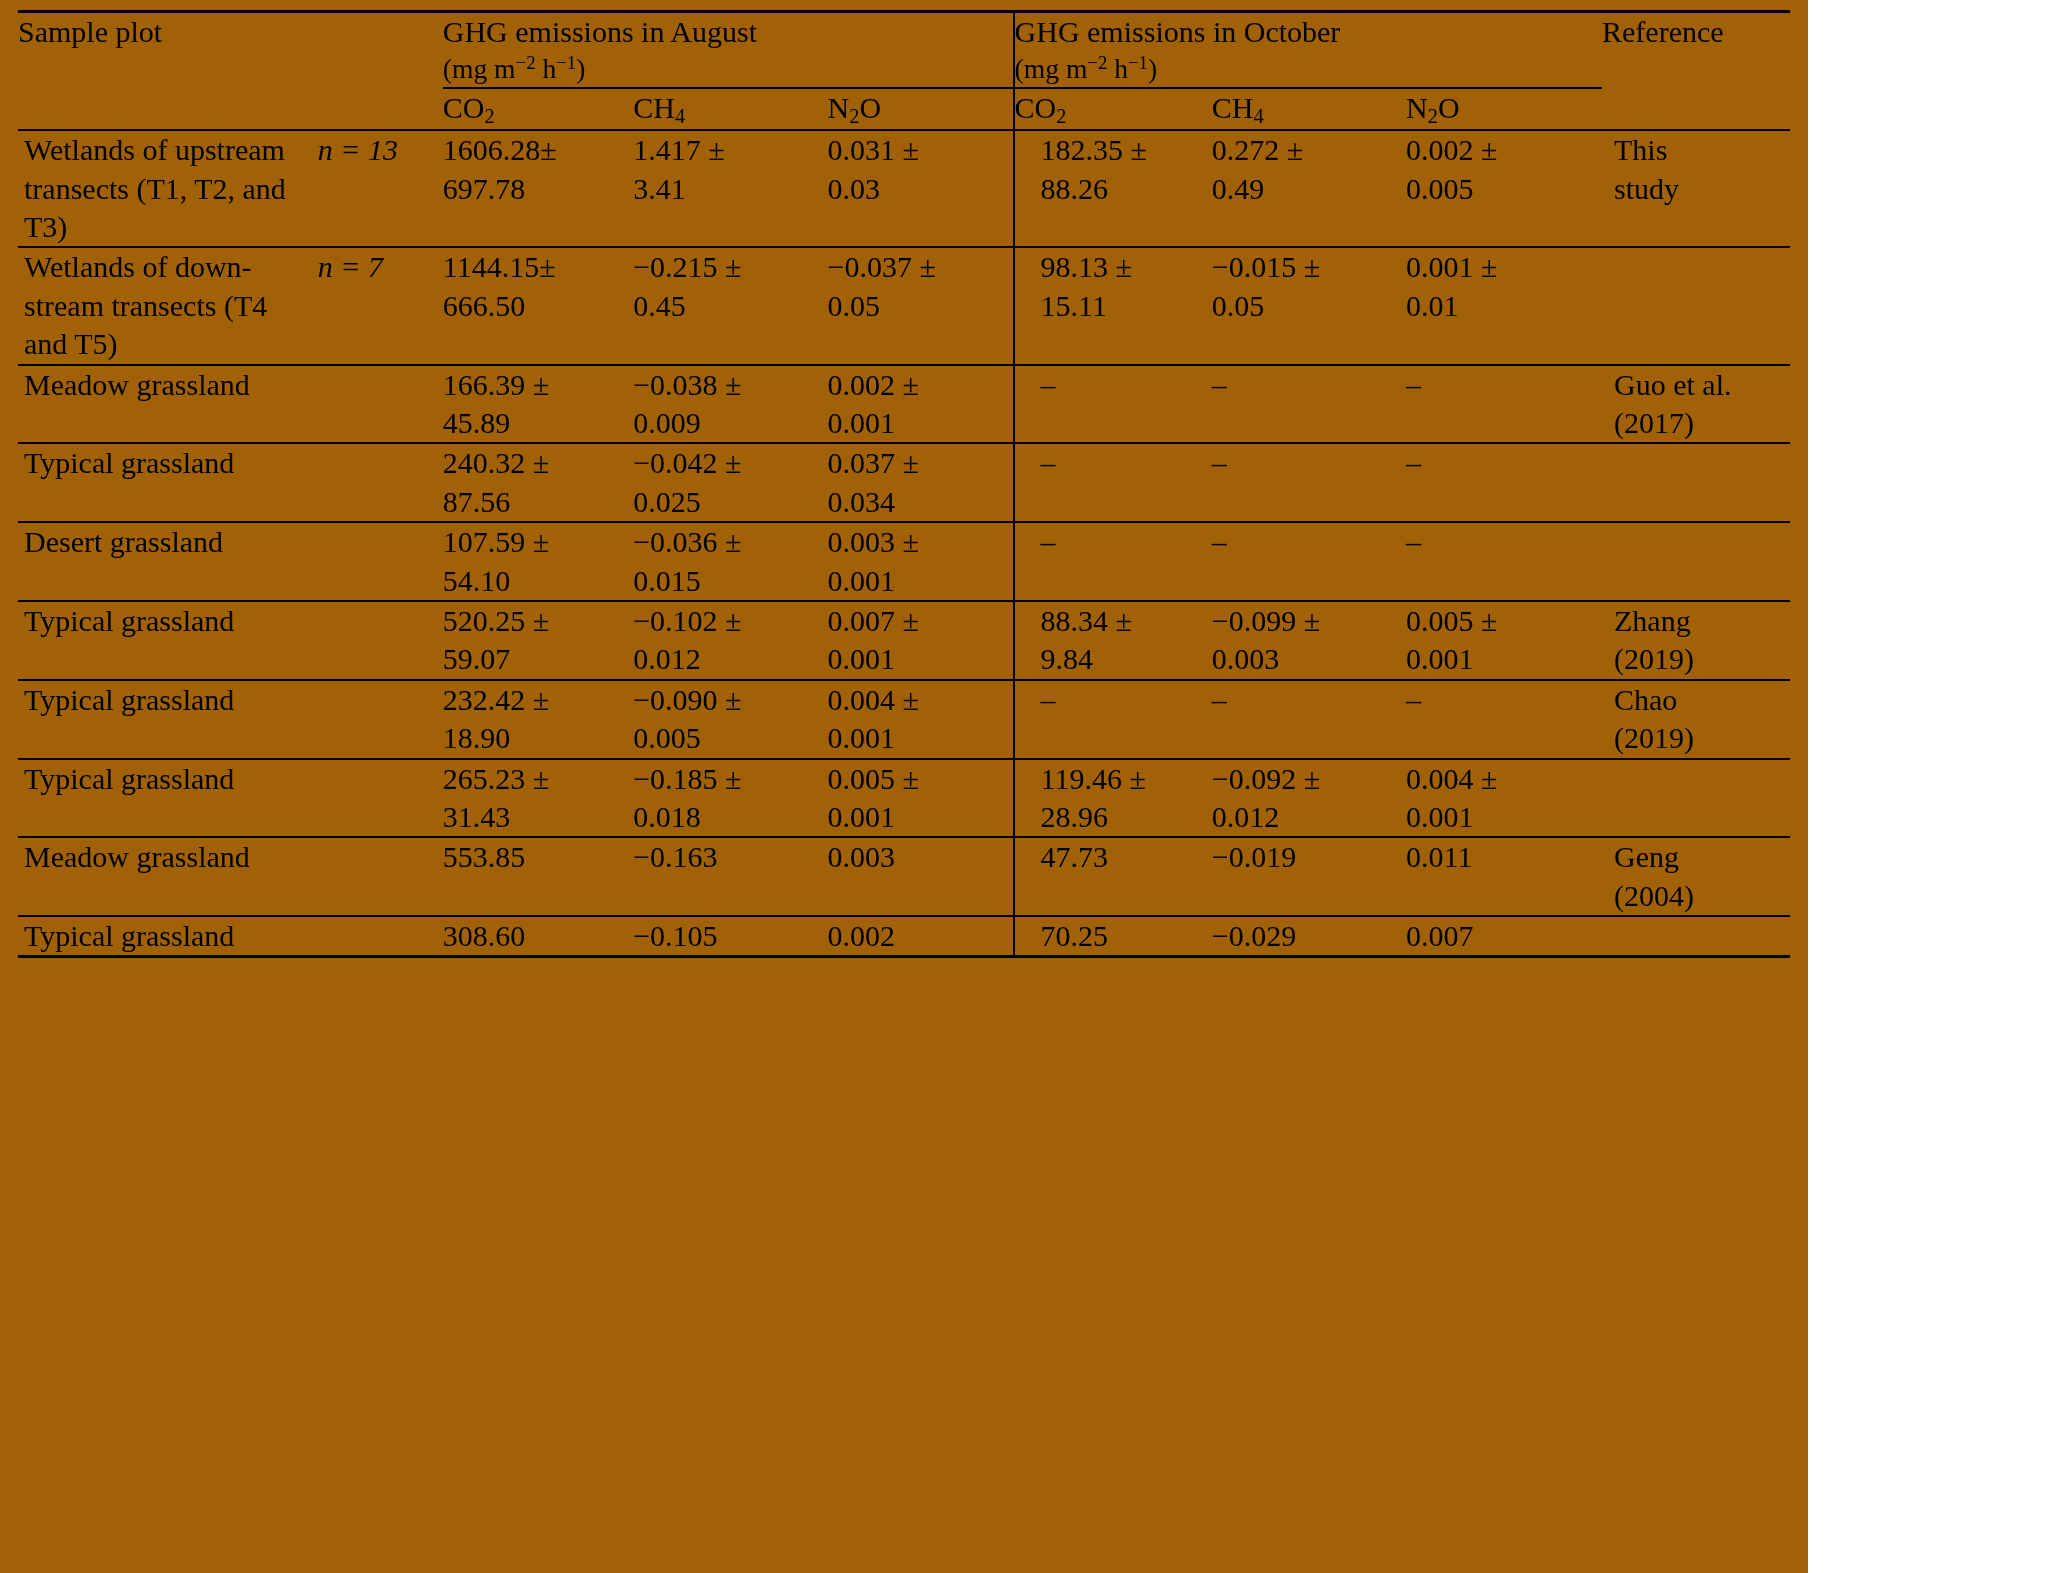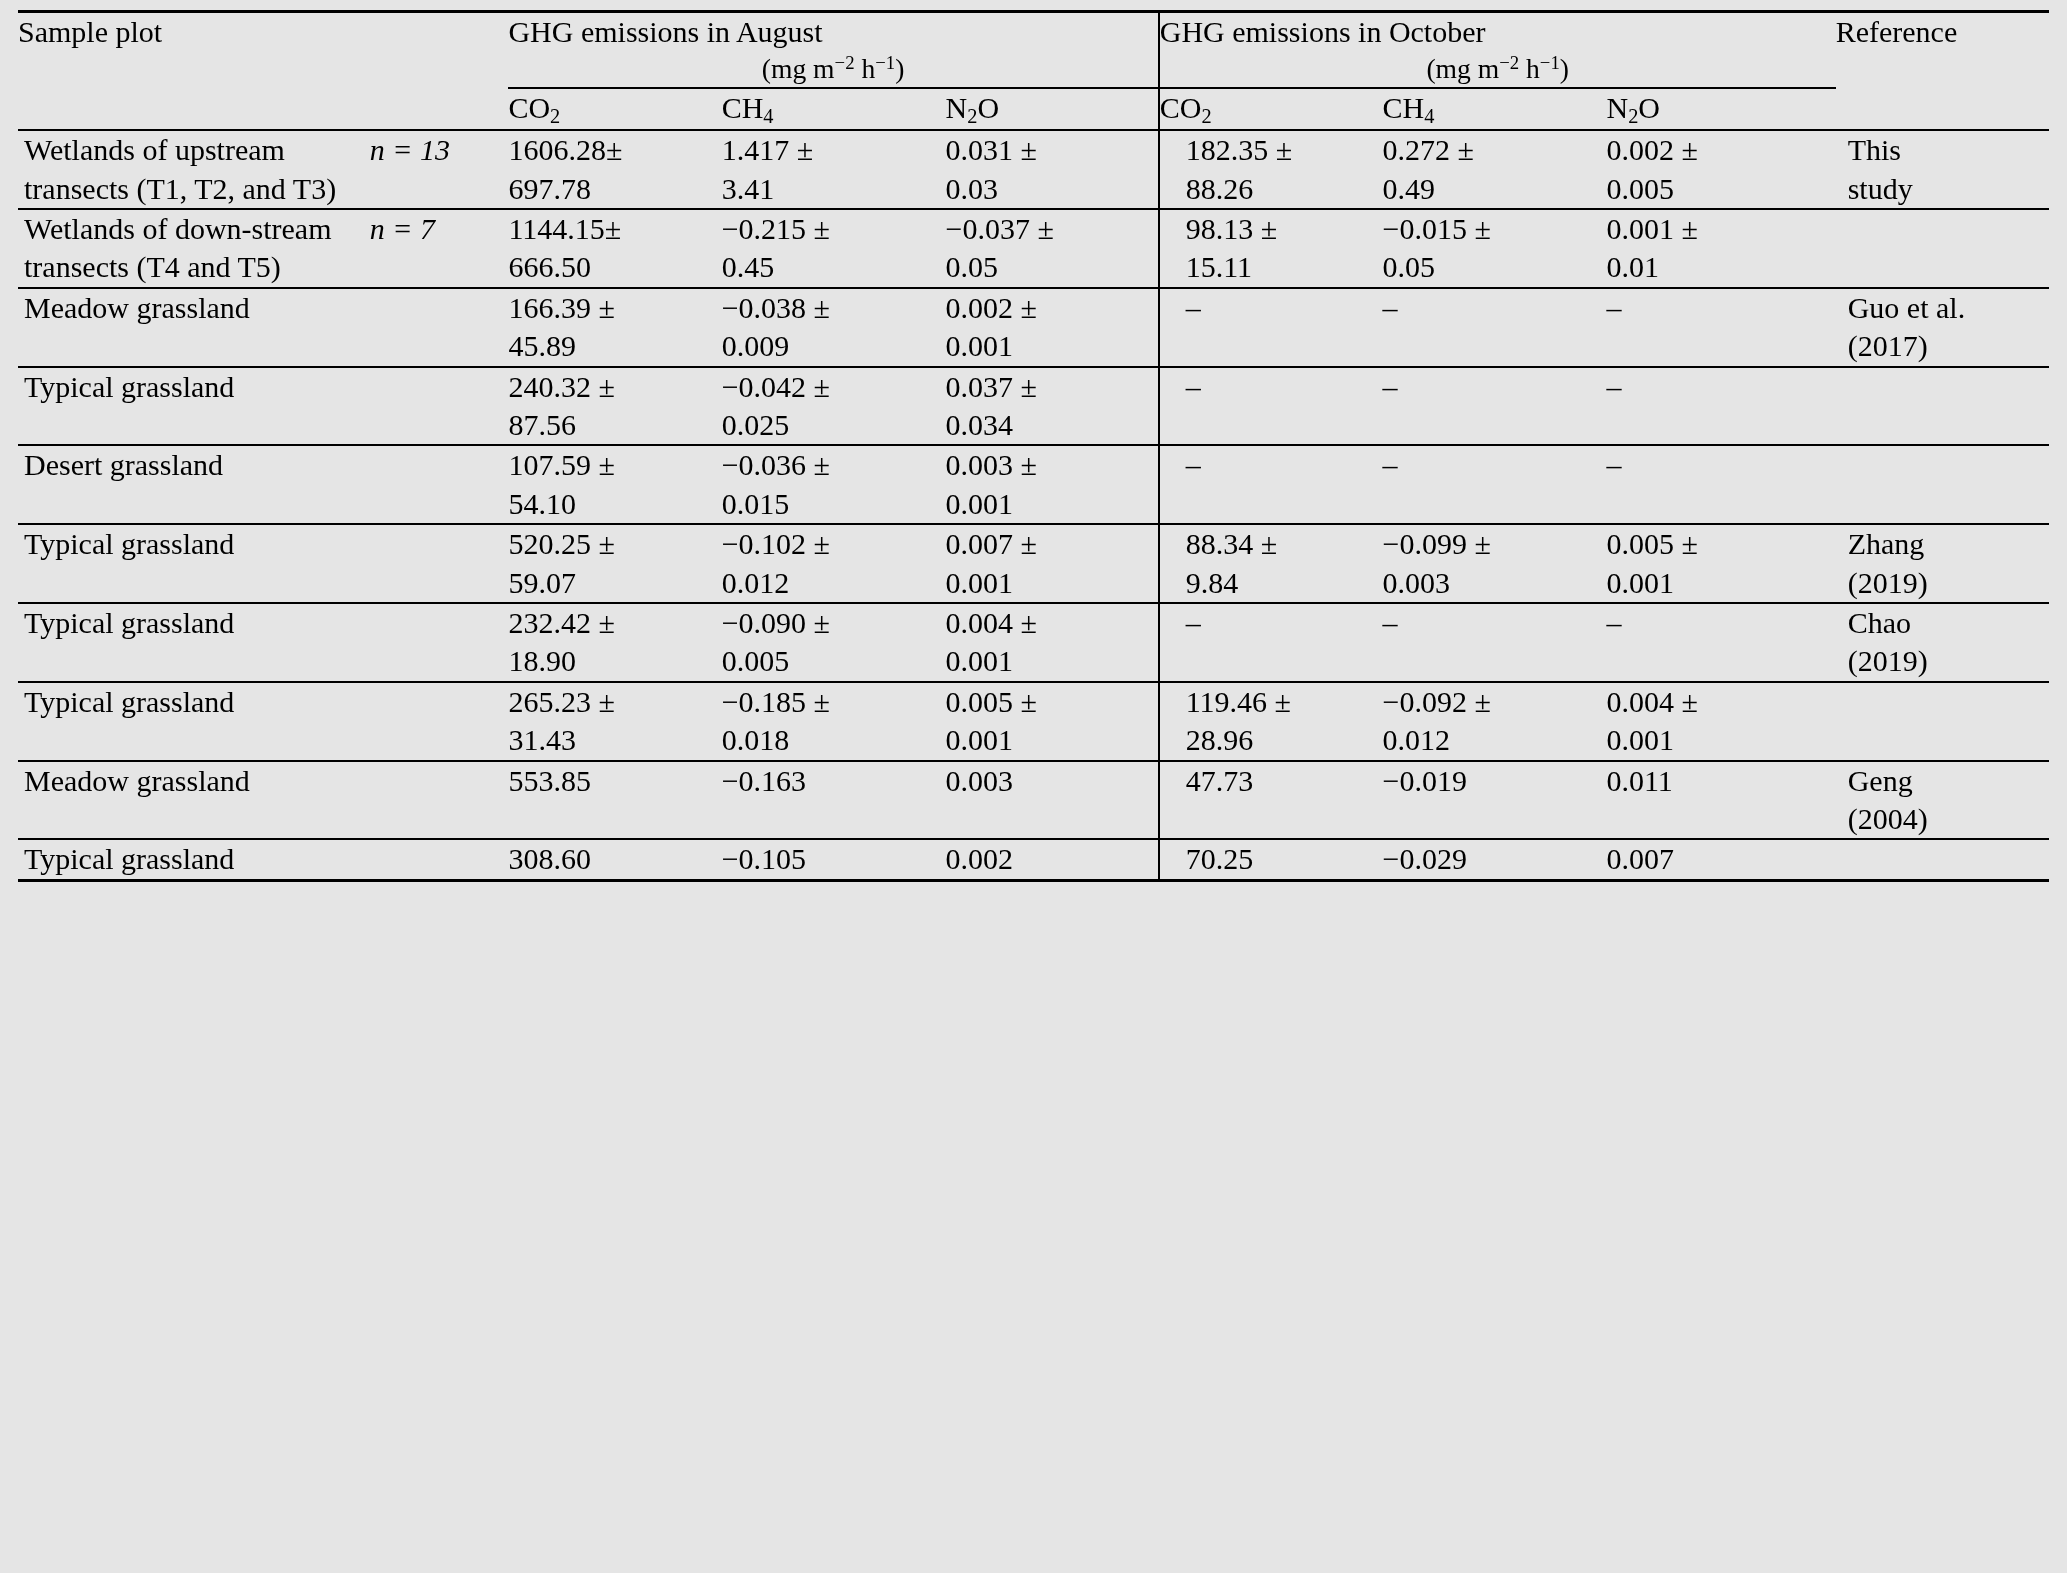--- a/index.html
+++ b/index.html
@@ -12,11 +12,11 @@
     color: #000000;
   }
   .page {
-    width: 2067px;
+    width: 1808px;
     min-height: 1573px;
     box-sizing: border-box;
     padding: 10px 18px 0 18px;
-    background: #e5e5e5;
+    background: #a16207;
   }
   table.ghg {
     width: 100%;

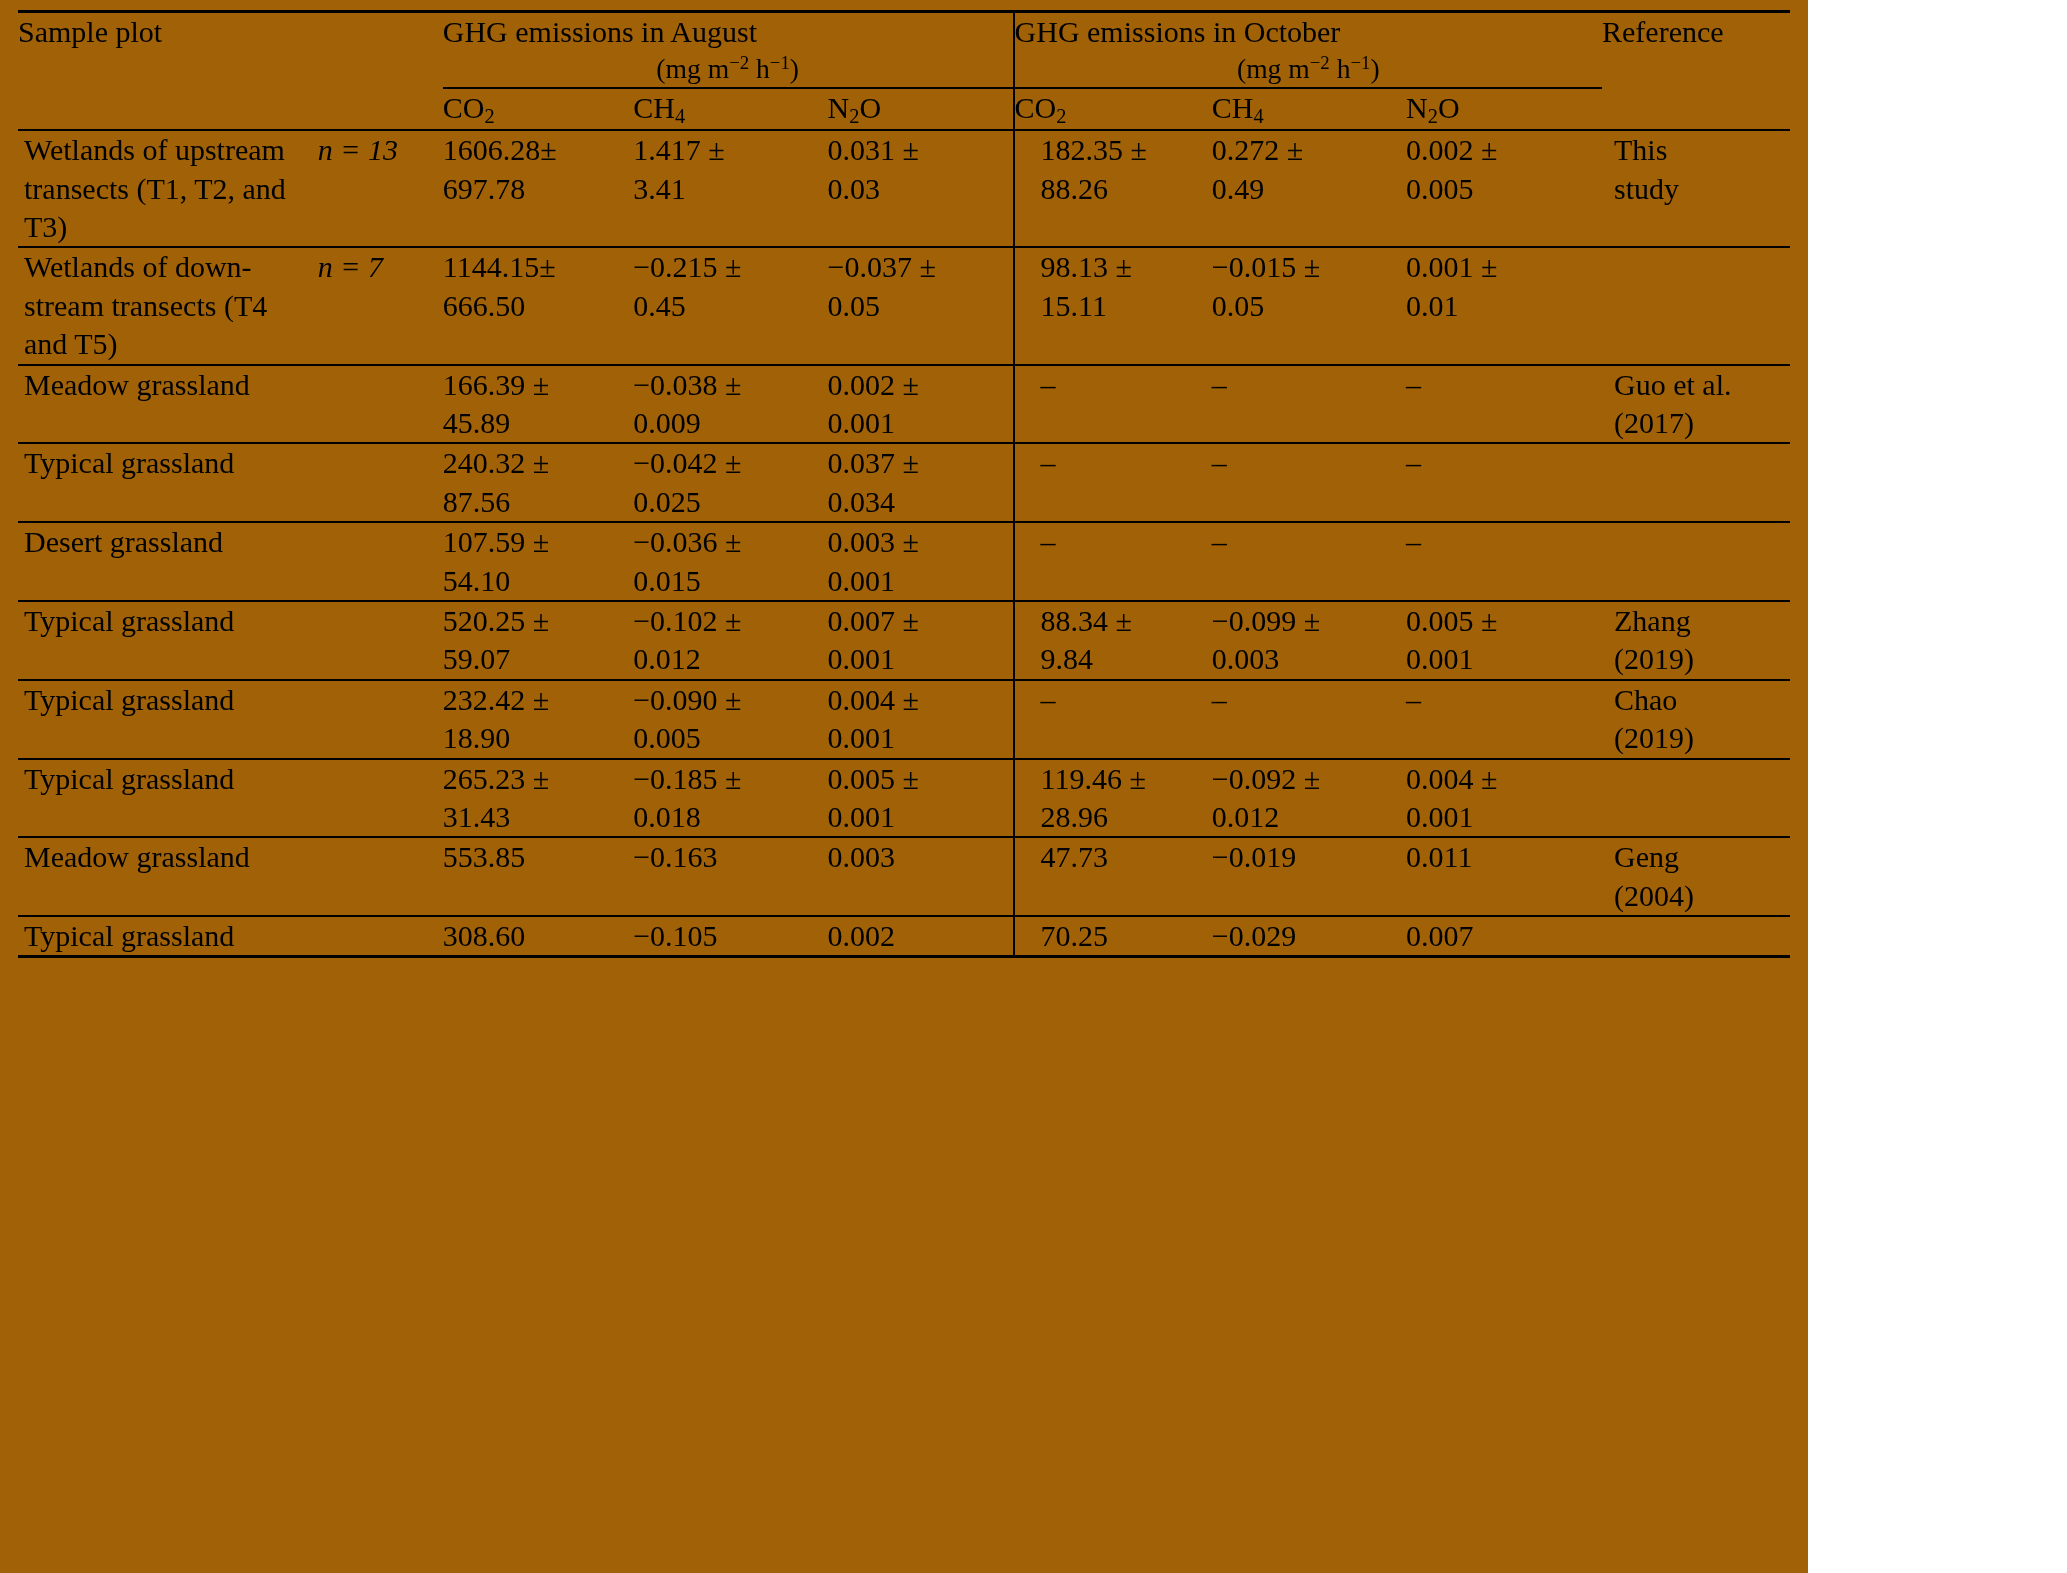--- a/index.html
+++ b/index.html
@@ -93,7 +93,7 @@
   sup { font-size: 0.68em; vertical-align: 0.5em; }
   .units { font-size: 0.92em; }
   .nowrap { white-space: nowrap; }
-  .unit-line { display: block; text-align: center; }
+  .unit-line { display: block; text-align: left; }
   
   col.c-sample { width: 330px; }
   col.c-n { width: 130px; }

